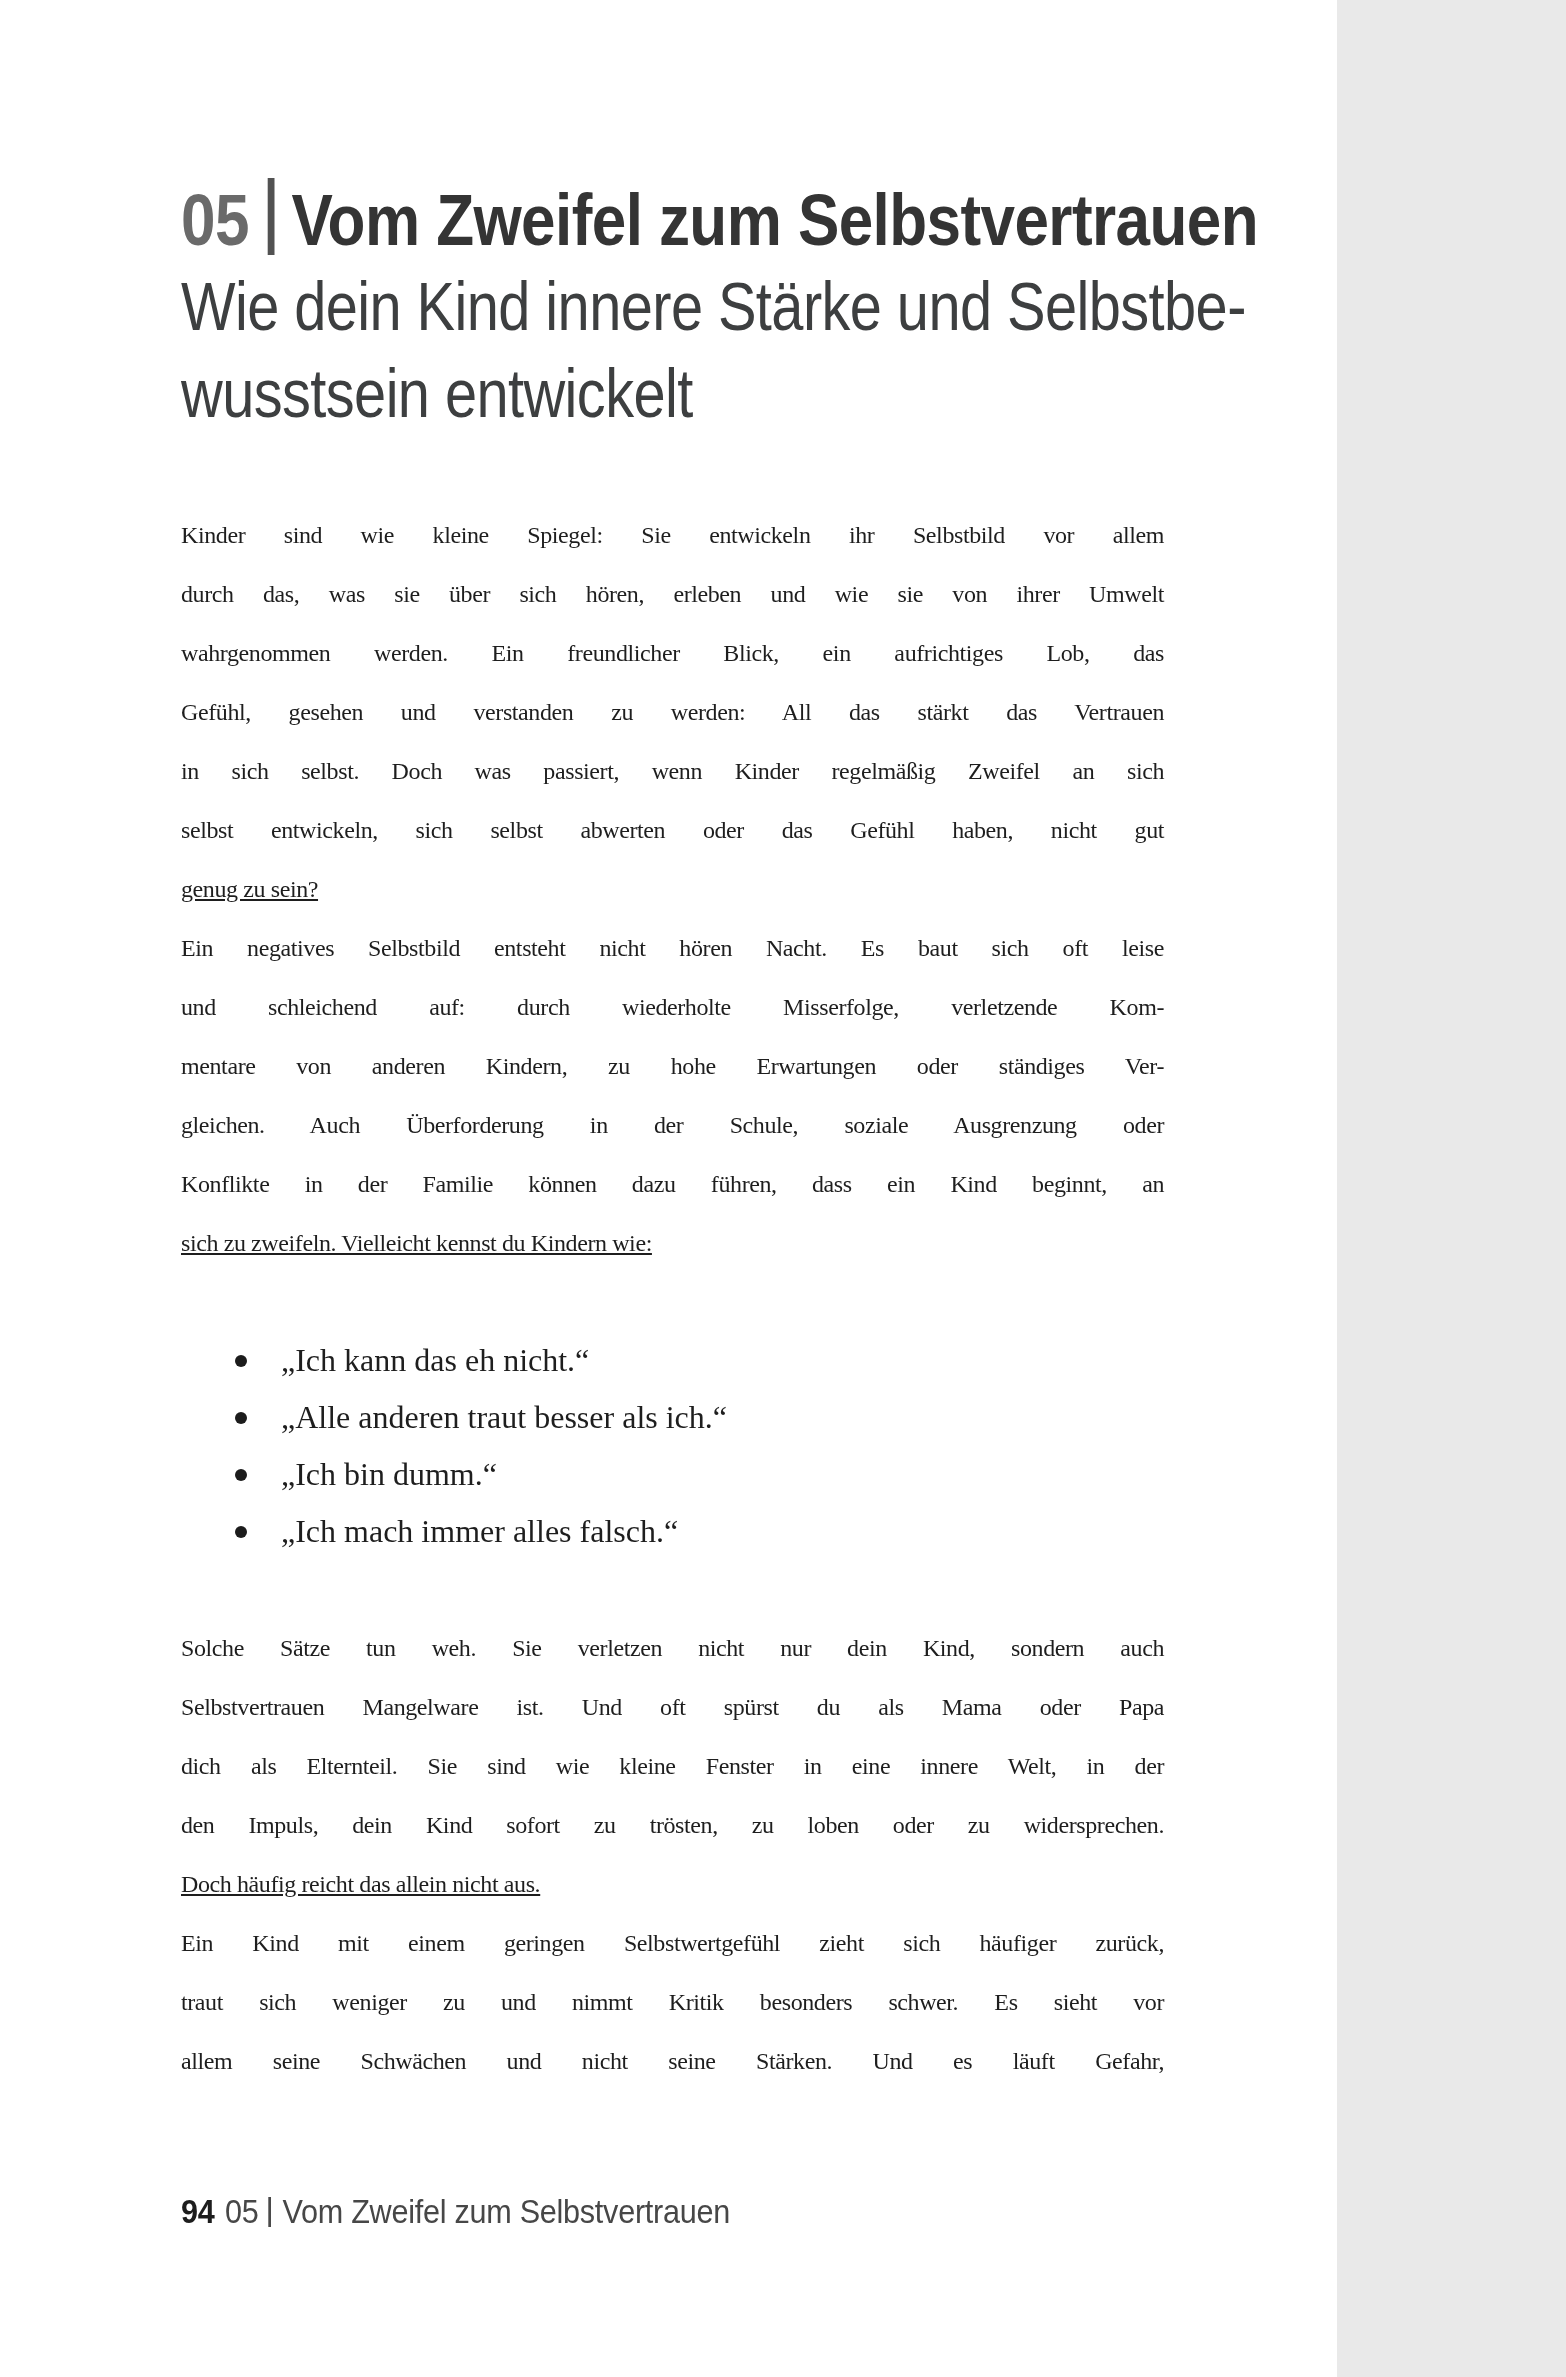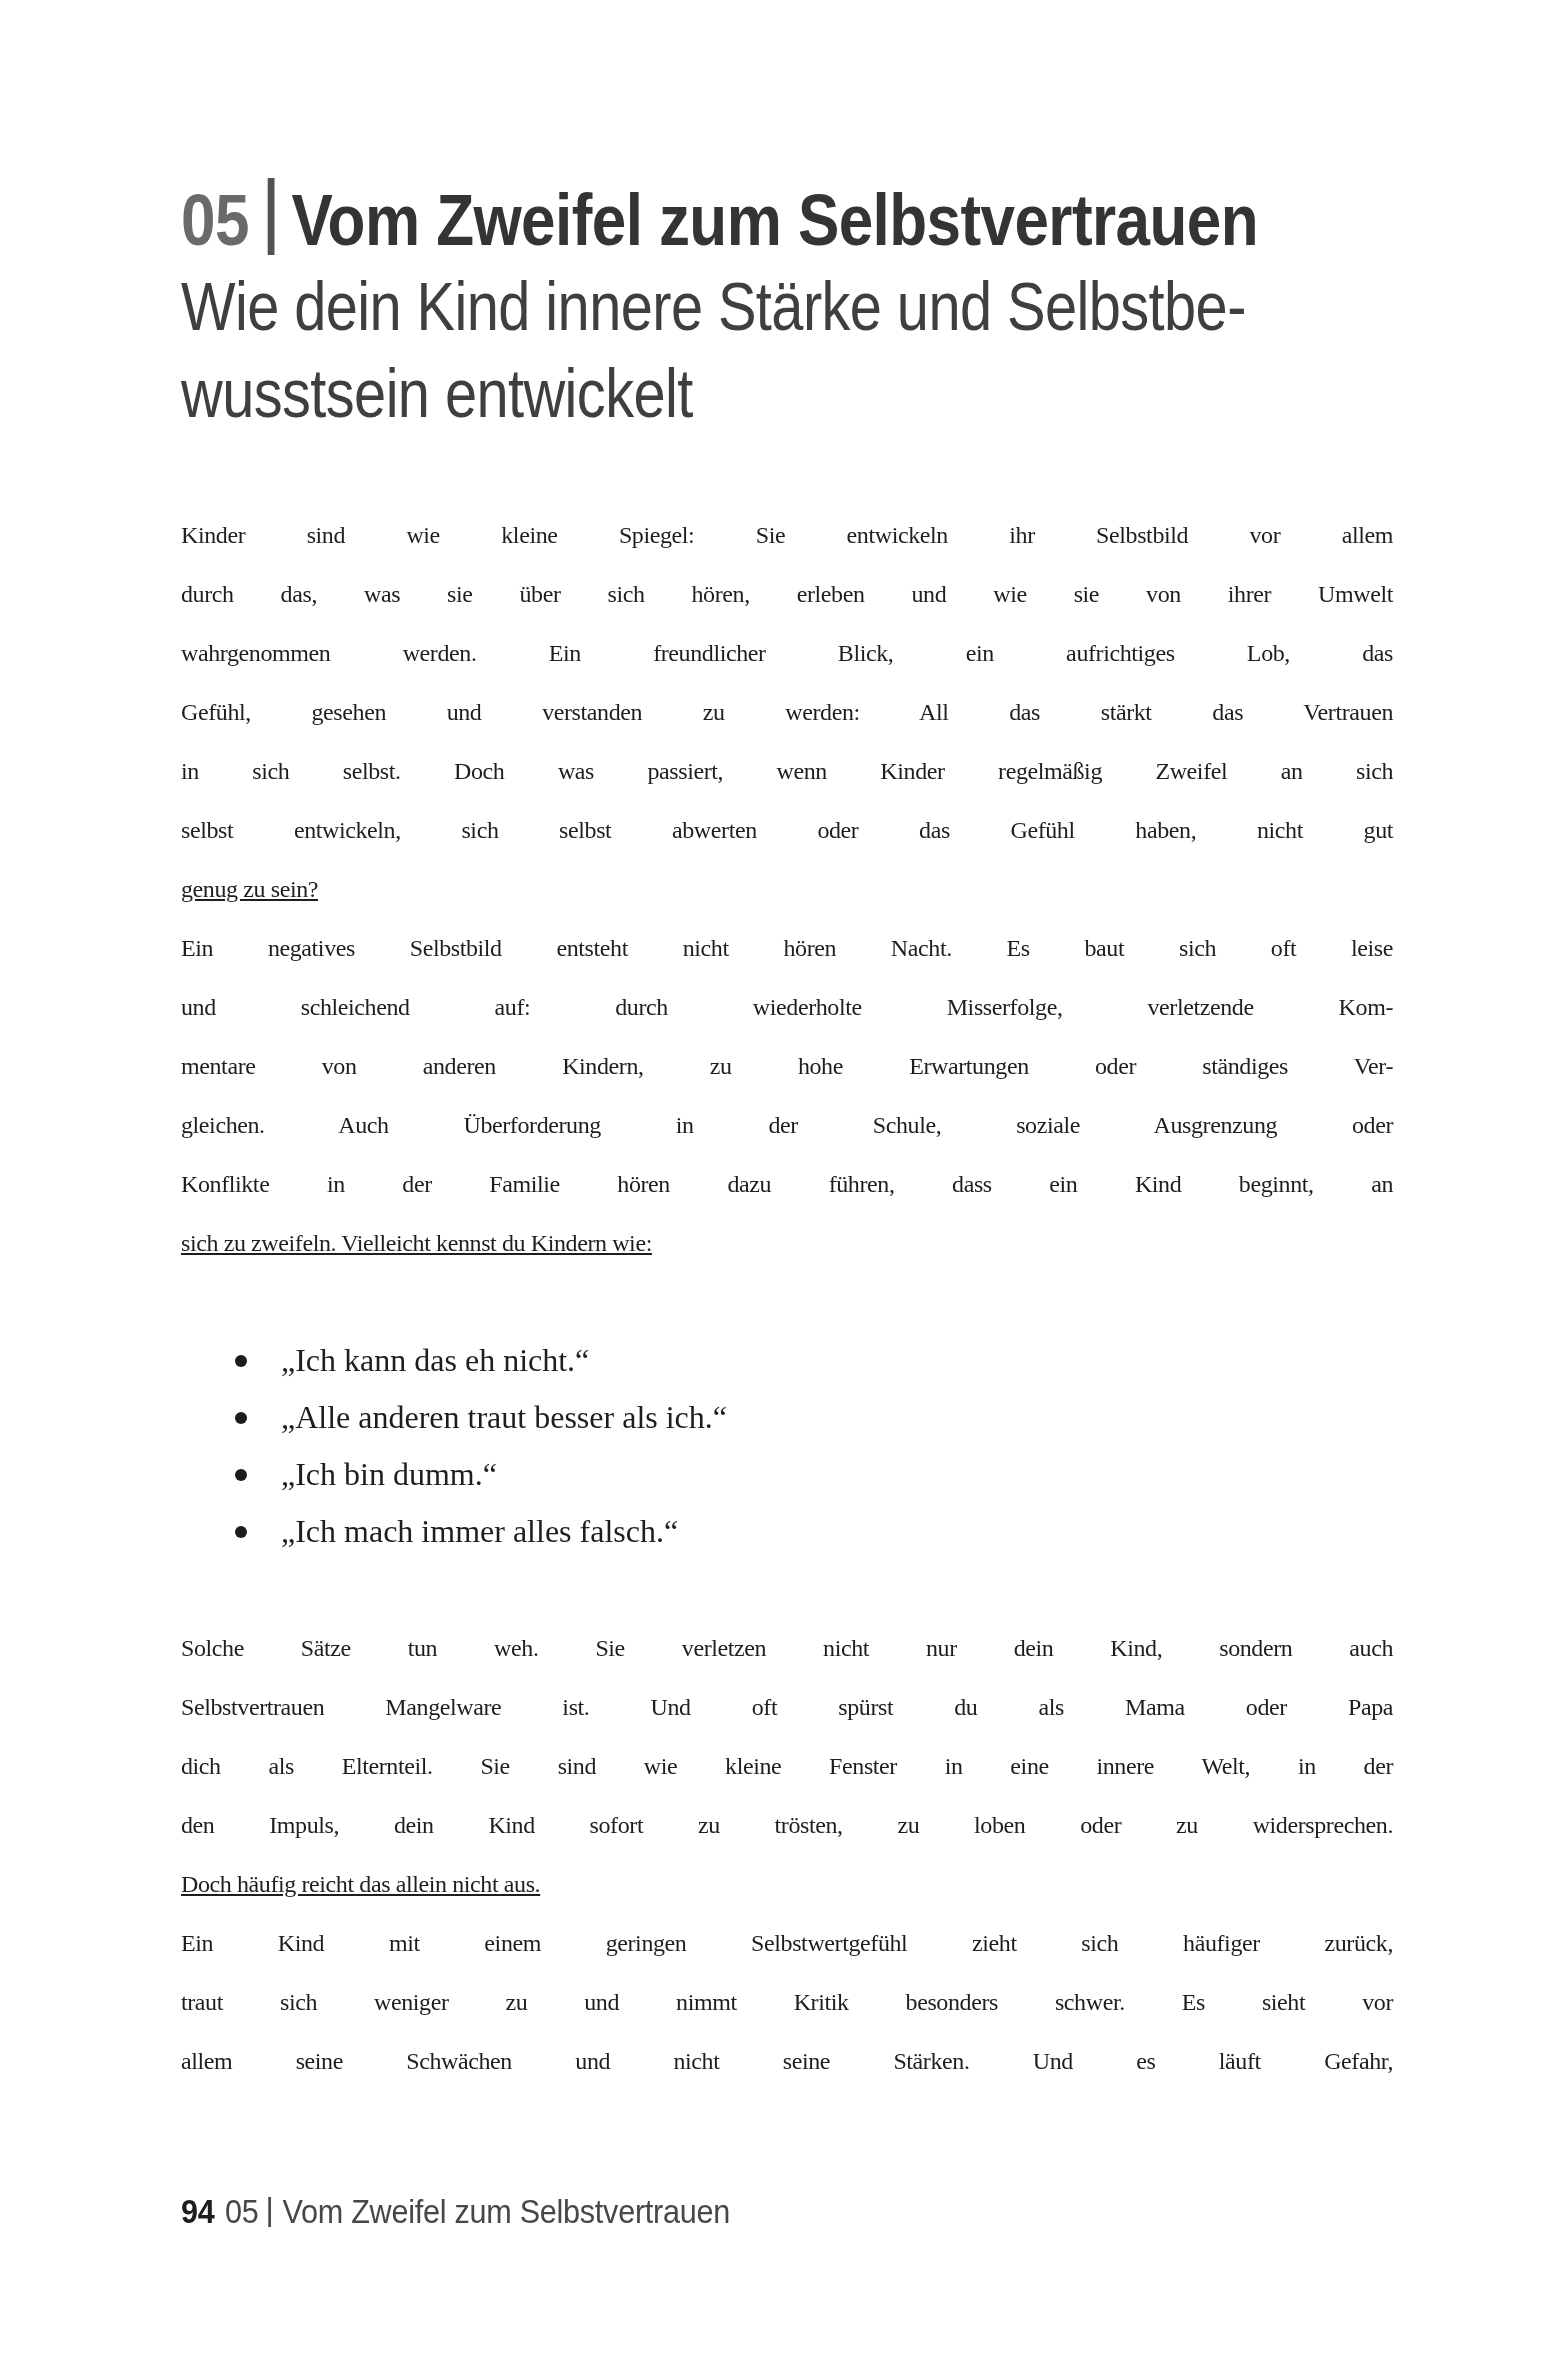--- a/index.html
+++ b/index.html
@@ -6,7 +6,7 @@
   html, body { background: #e9e9e9; }
   .page {
     position: relative;
-    width: 1566px;
+    width: 1337px;
     height: 2377px;
     background: #ffffff;
     overflow: hidden;

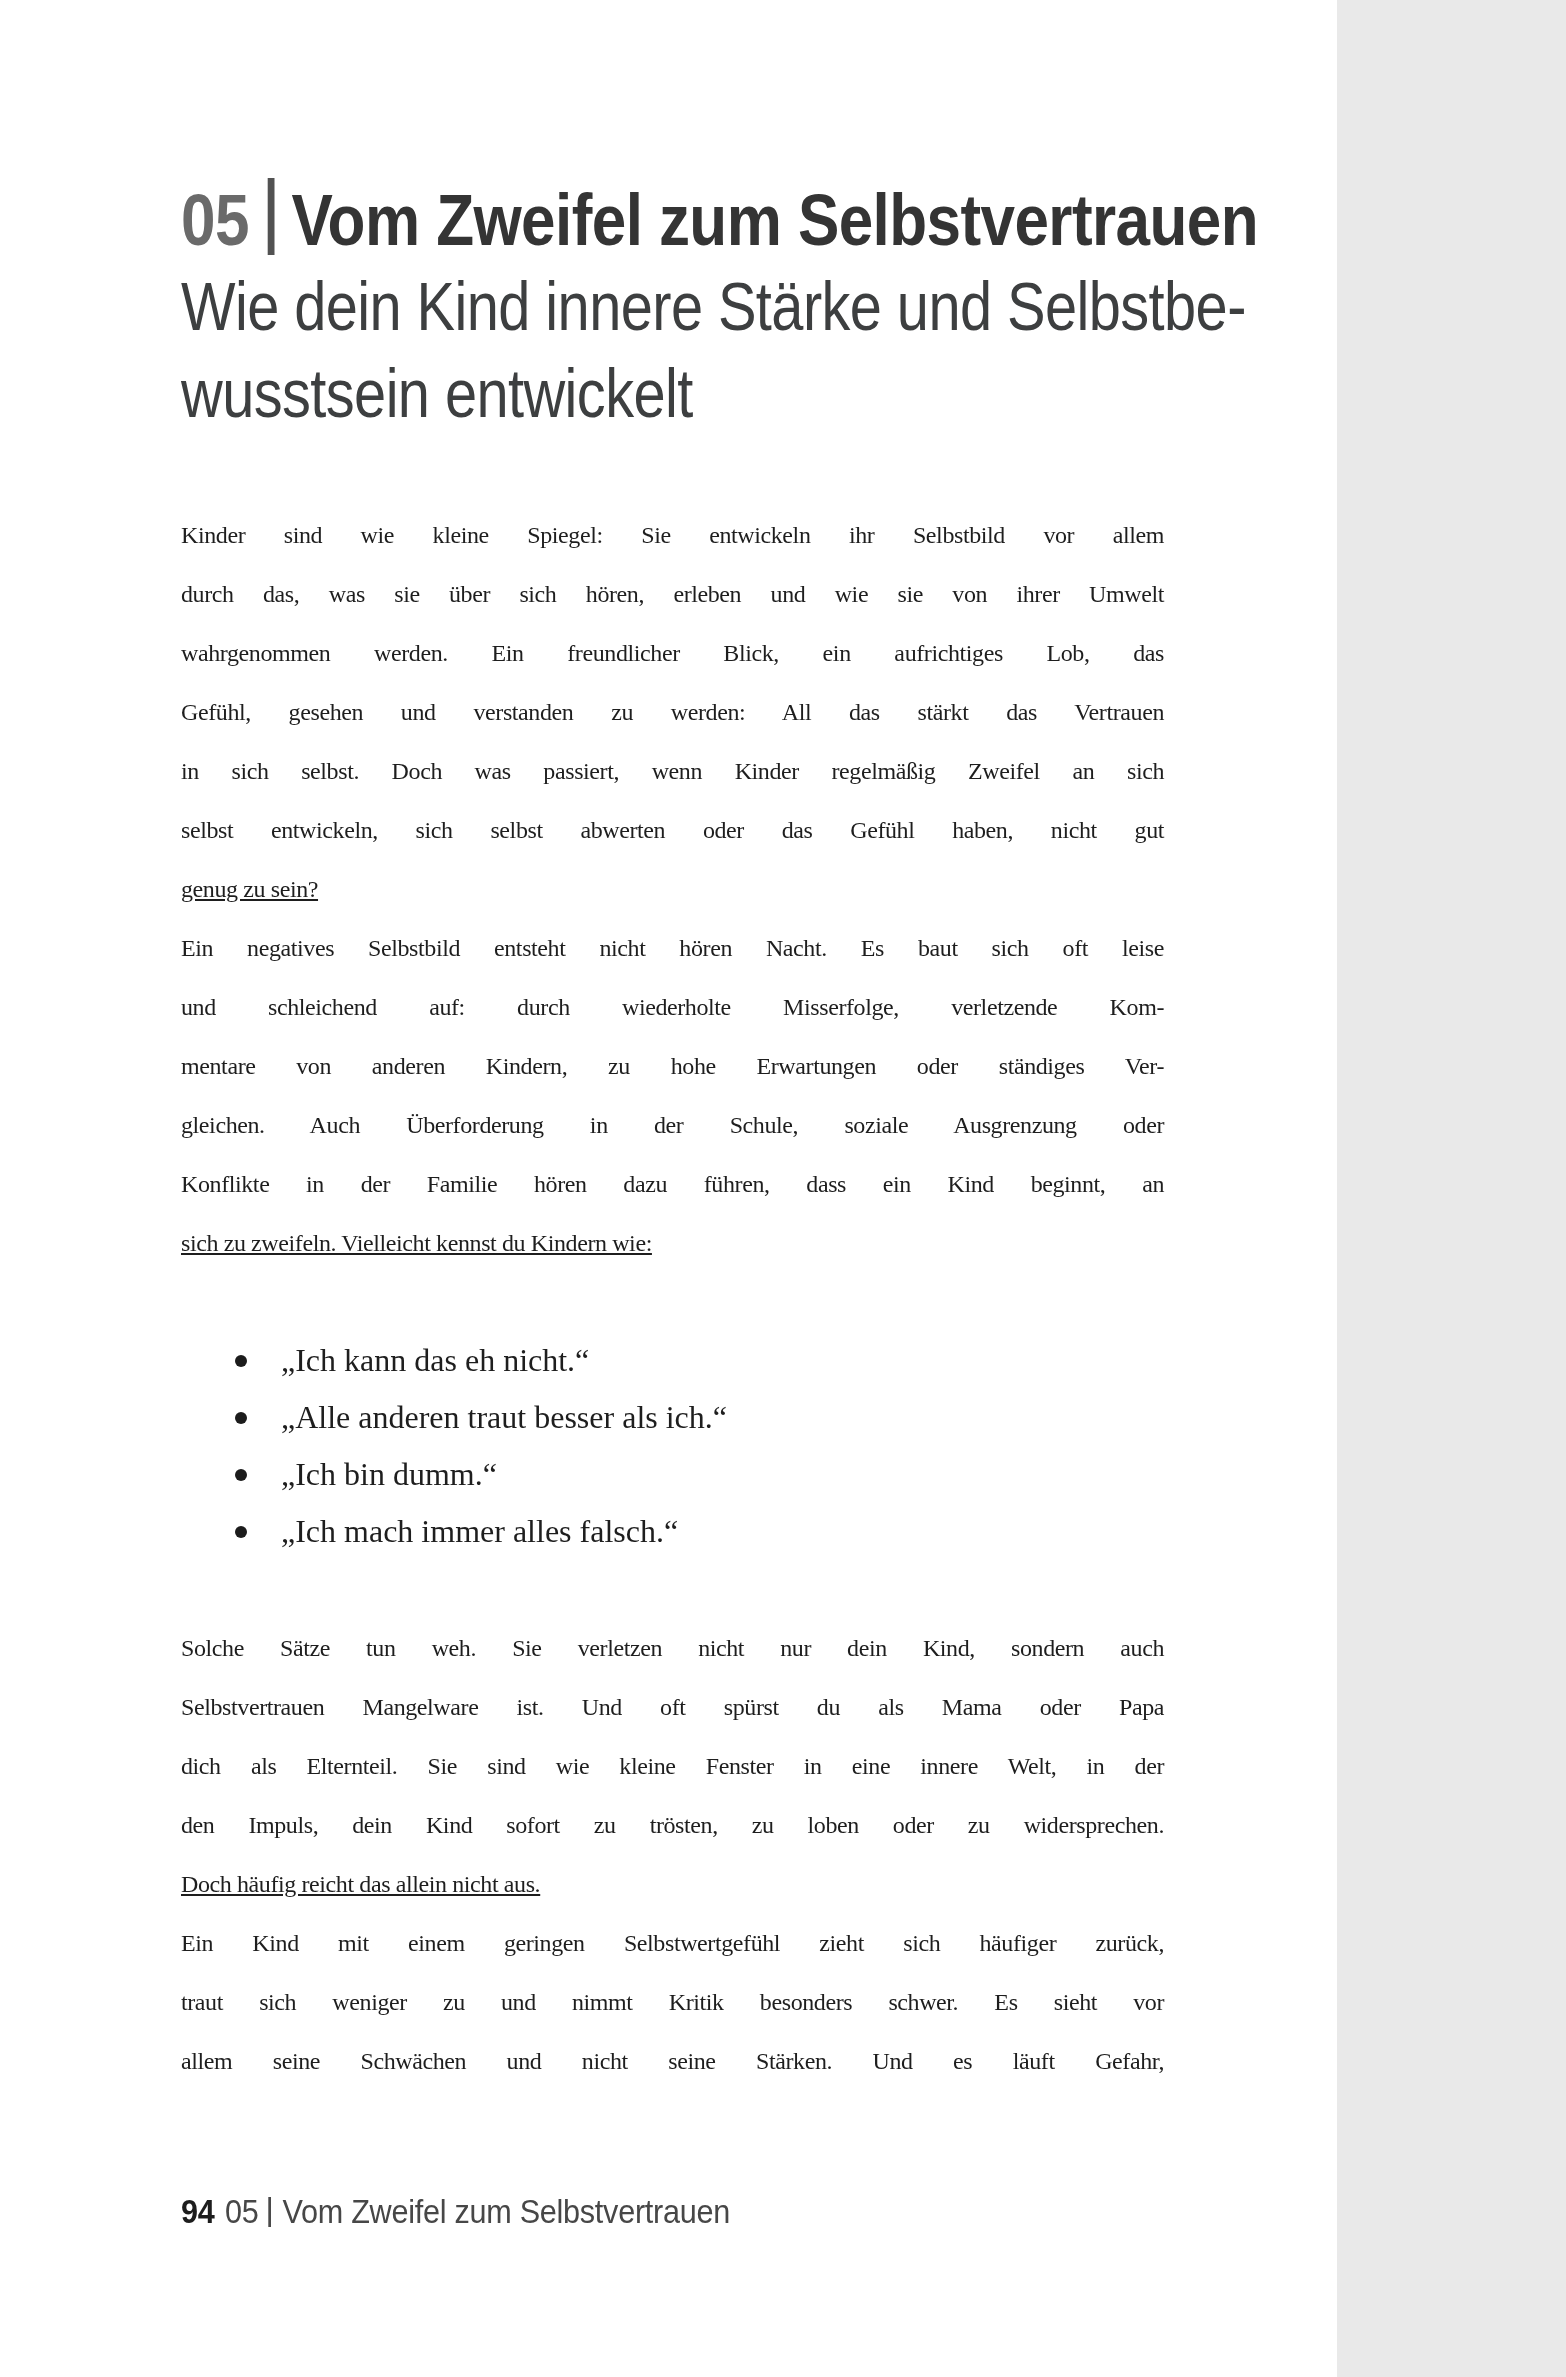--- a/index.html
+++ b/index.html
@@ -144,7 +144,7 @@
           <div class="line">und schleichend auf: durch wiederholte Misserfolge, verletzende Kom-</div>
           <div class="line">mentare von anderen Kindern, zu hohe Erwartungen oder ständiges Ver-</div>
           <div class="line">gleichen. Auch Überforderung in der Schule, soziale Ausgrenzung oder</div>
-          <div class="line">Konflikte in der Familie hören dazu führen, dass ein Kind beginnt, an</div>
+          <div class="line">Konflikte in der Familie können dazu führen, dass ein Kind beginnt, an</div>
           <div class="line endline">sich zu zweifeln. Vielleicht kennst du Kindern wie:</div>
         </div>
       <ul class="bullets">

